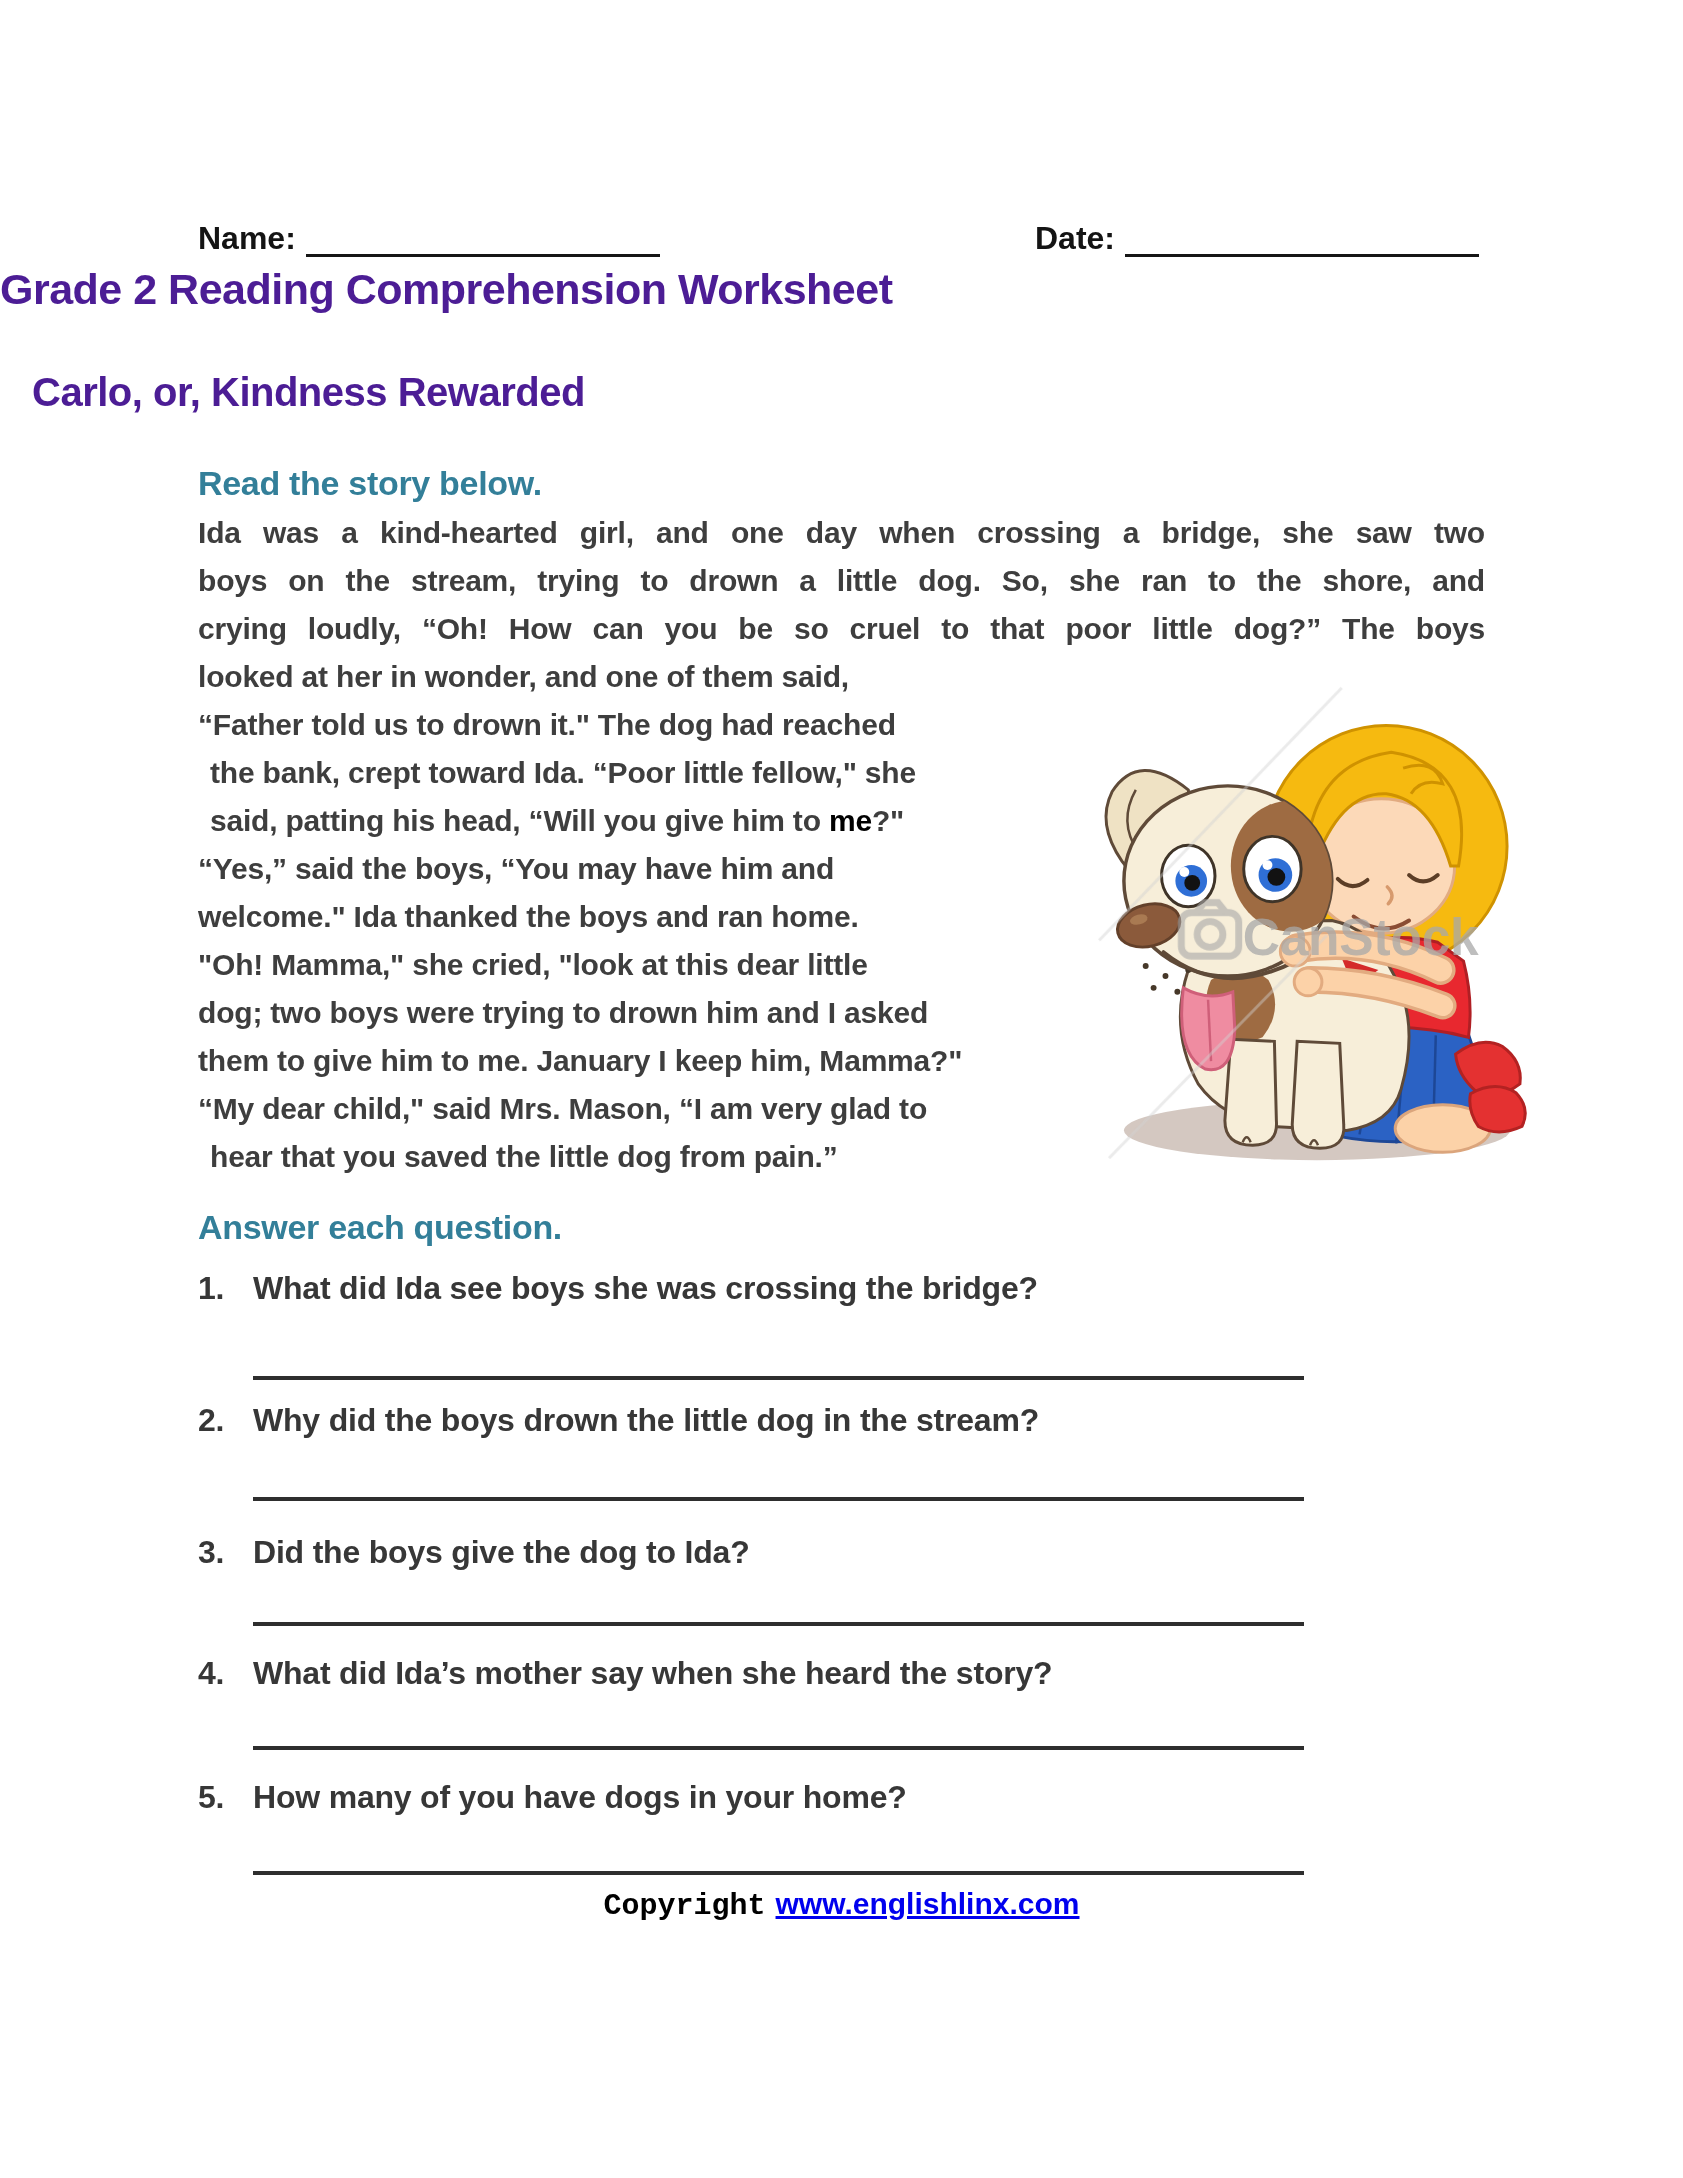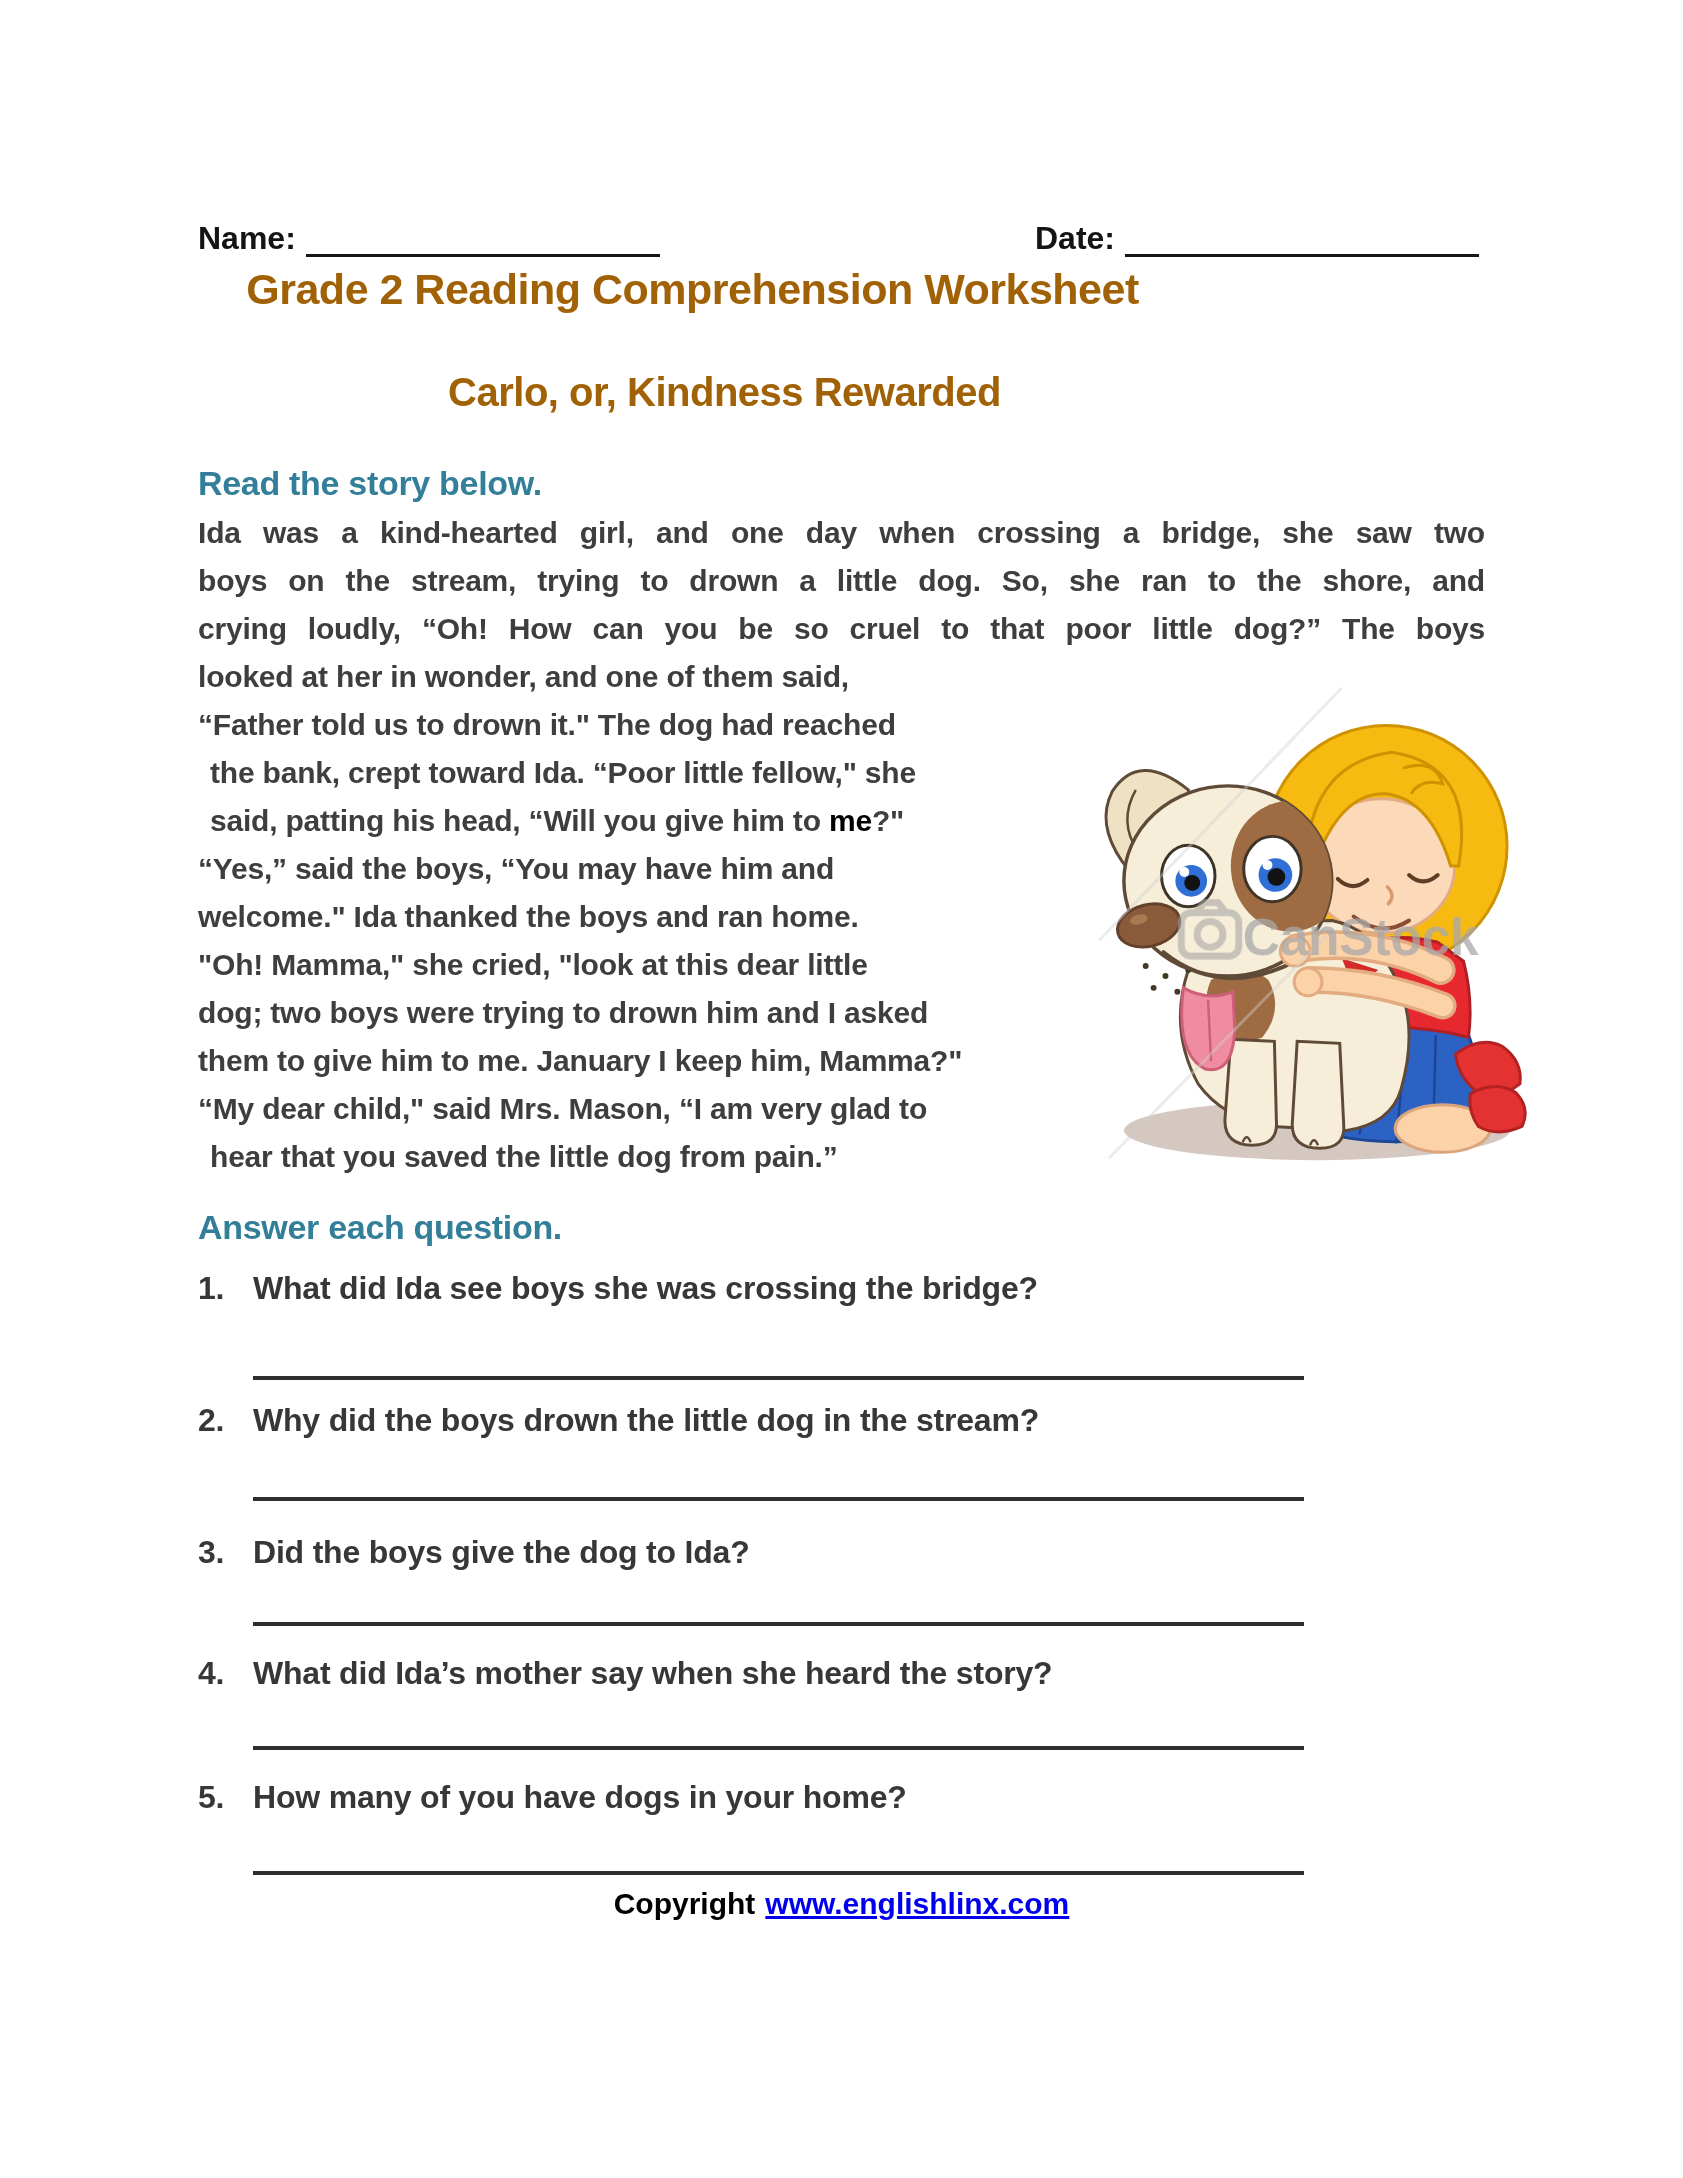--- a/index.html
+++ b/index.html
@@ -13,7 +13,7 @@
   #date-field{left:1035px;}
   .blank-line{display:inline-block;width:354px;height:31px;border-bottom:3px solid #161616;margin-left:10px;}
   
-  .title{position:absolute;left:0;width:1385px;text-align:center;color:#a16207;letter-spacing:-0.5px;}
+  .title{position:absolute;left:0;width:1385px;color:#4c1d95;letter-spacing:-0.5px;}
   #doc-title{top:265px;font-size:43px;}
   #doc-subtitle{top:370px;font-size:40px;padding-left:32px;}
   

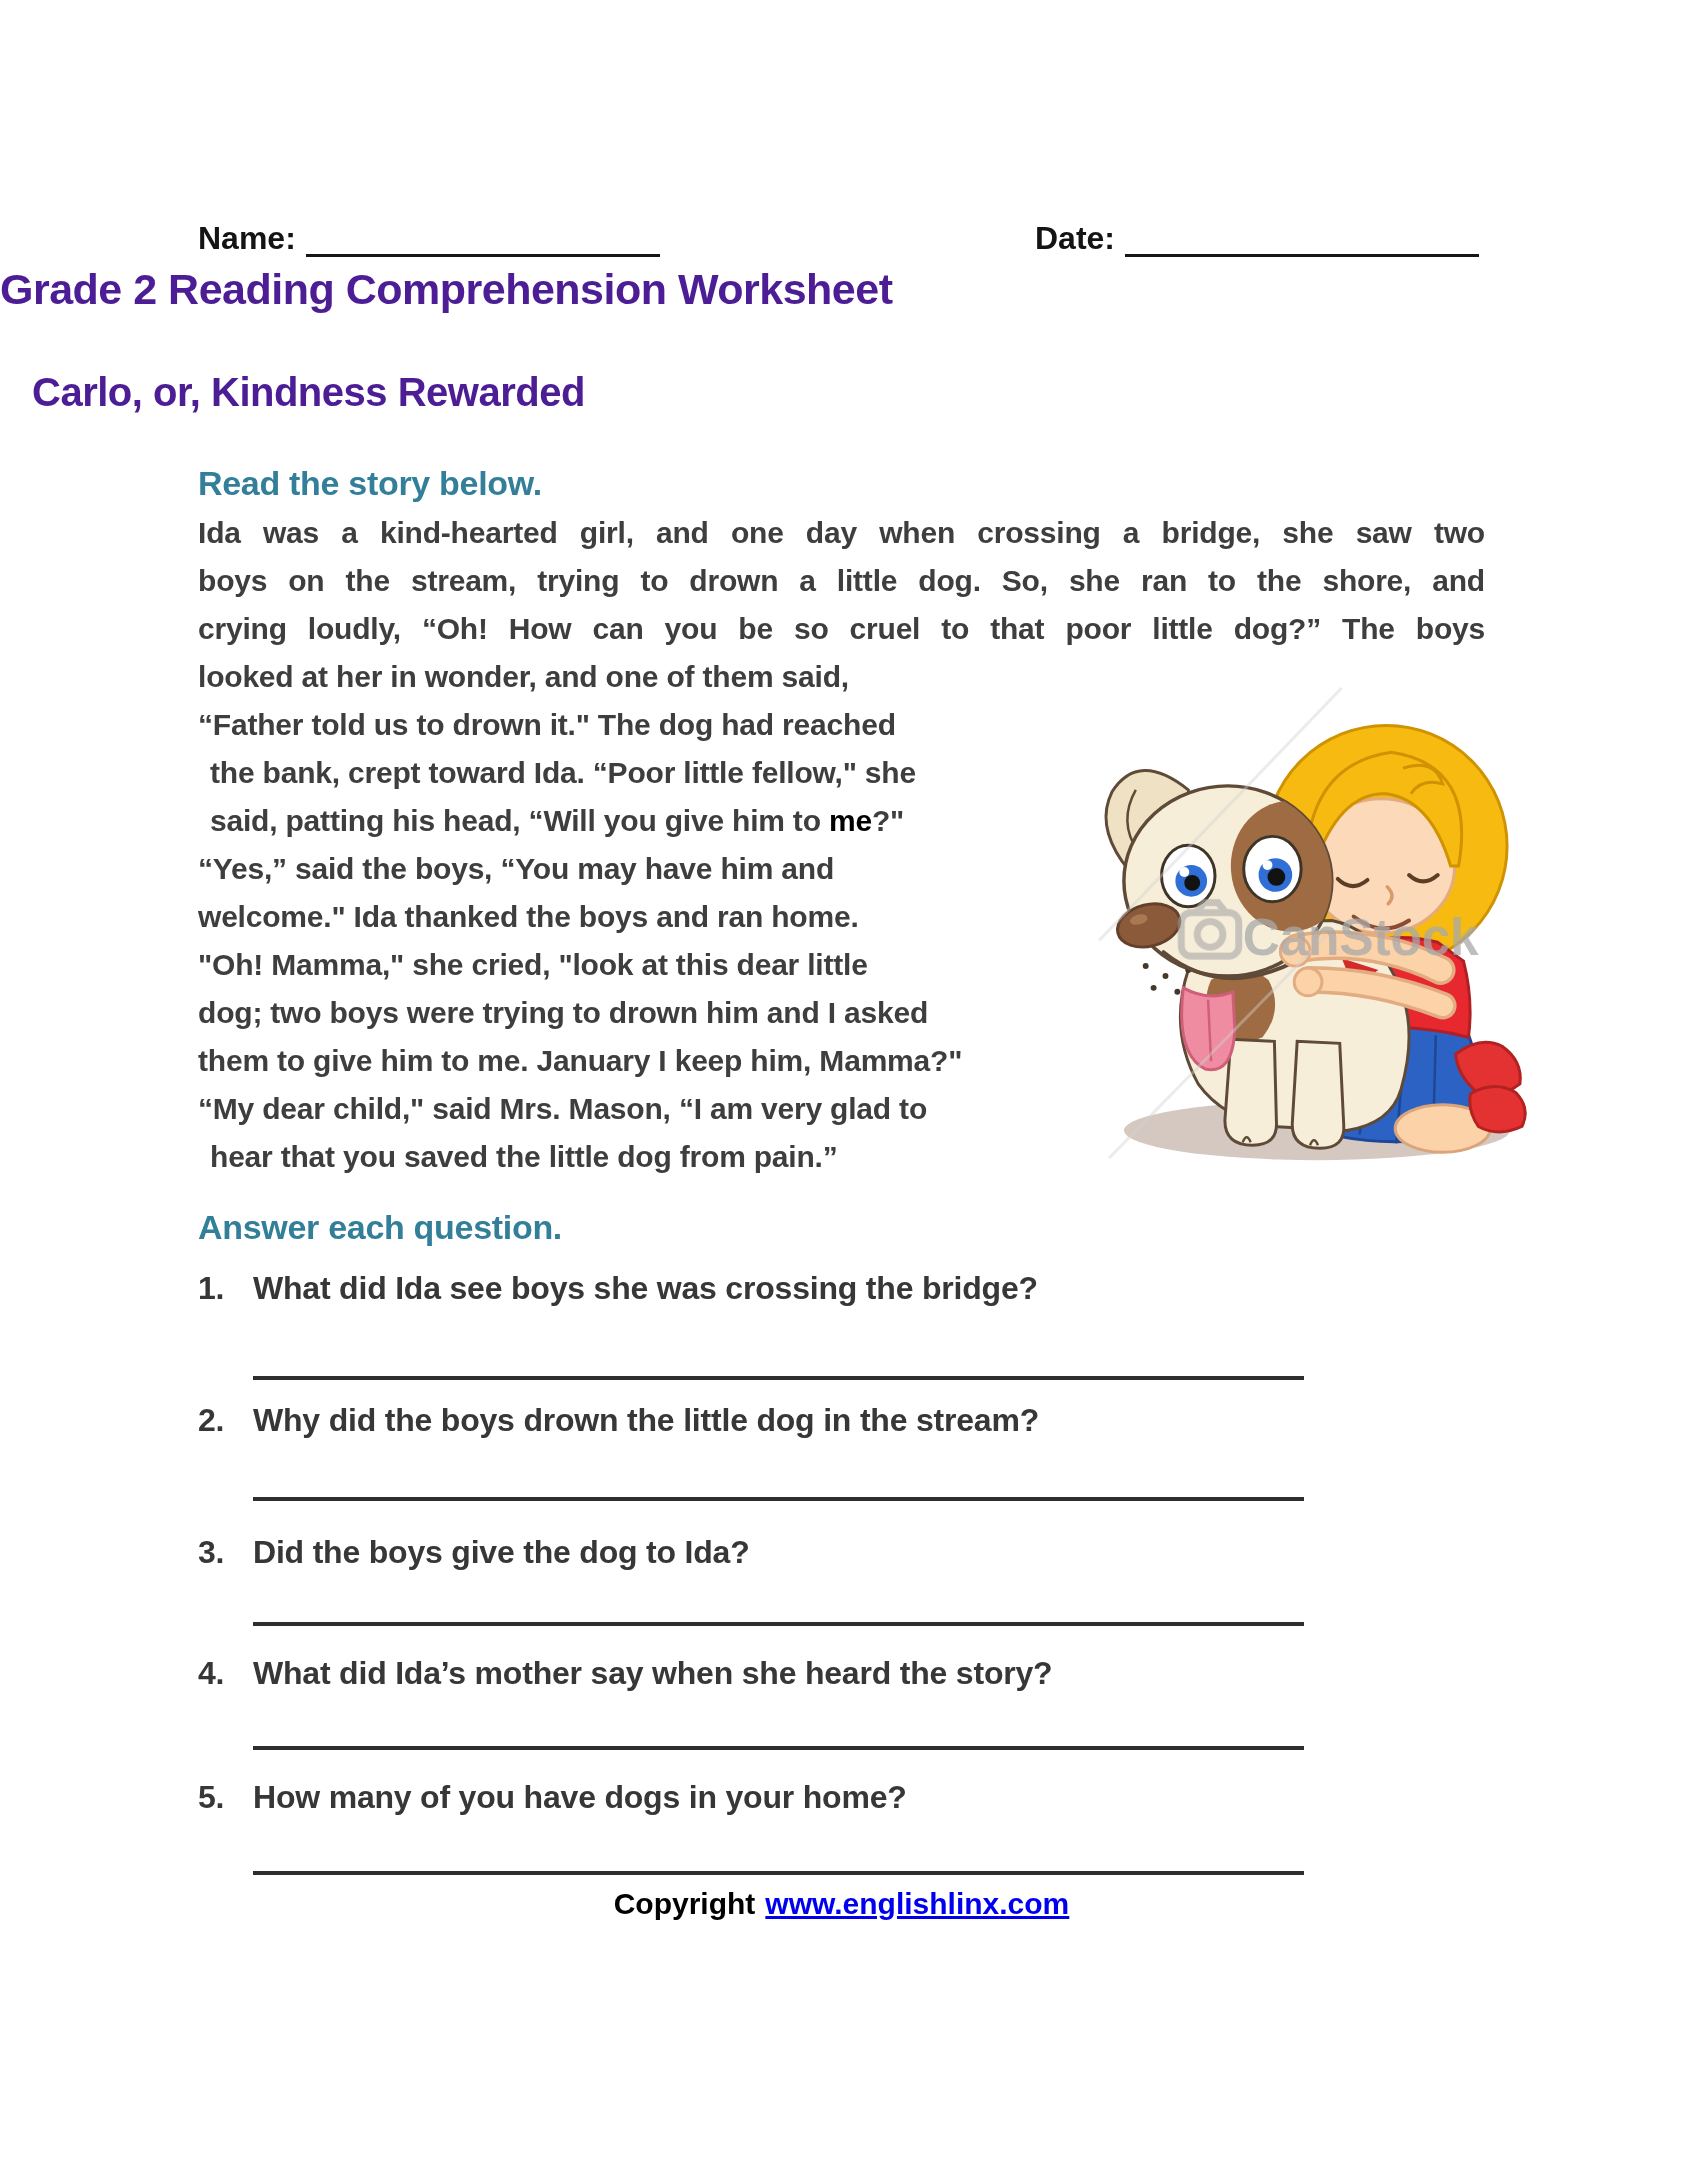--- a/index.html
+++ b/index.html
@@ -36,7 +36,7 @@
   #q1{top:1270px;} #q2{top:1402px;} #q3{top:1534px;} #q4{top:1655px;} #q5{top:1779px;}
   
   #footer{position:absolute;top:1887px;left:0;width:1683px;text-align:center;font-size:30px;color:#000000;}
-  #footer .label{margin-right:10px;}
+  #footer .label{margin-right:10px;font-family:Liberation Mono, monospace;}
   #footer a{color:#0000ee;text-decoration:underline;}
 </style>
 </head>

